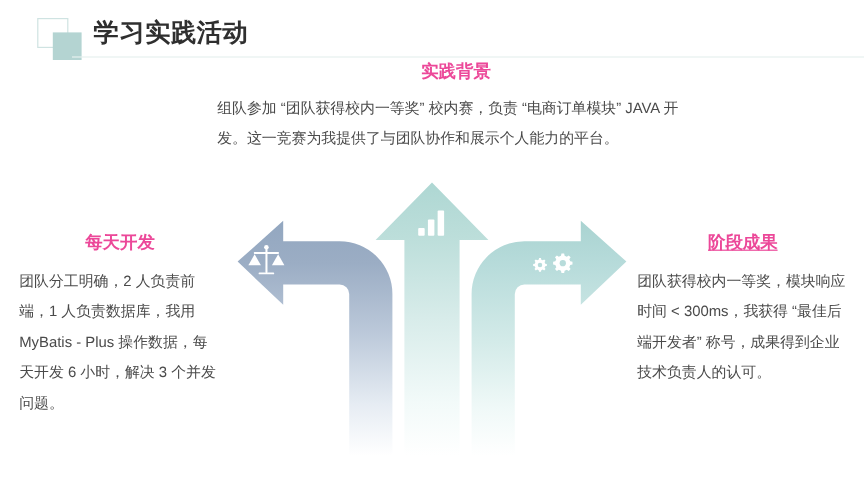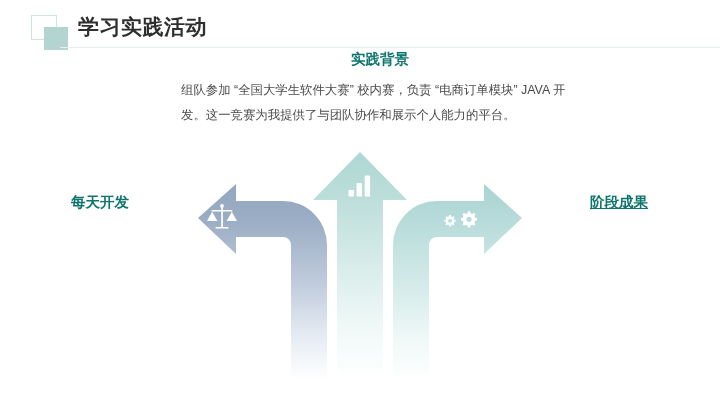--- a/index.html
+++ b/index.html
@@ -81,7 +81,7 @@
   .panel-heading {
     font-size: 14.5px;
     font-weight: bold;
-    color: #0f766e;
+    color: #ec4899;
     text-align: center;
     white-space: nowrap;
   }

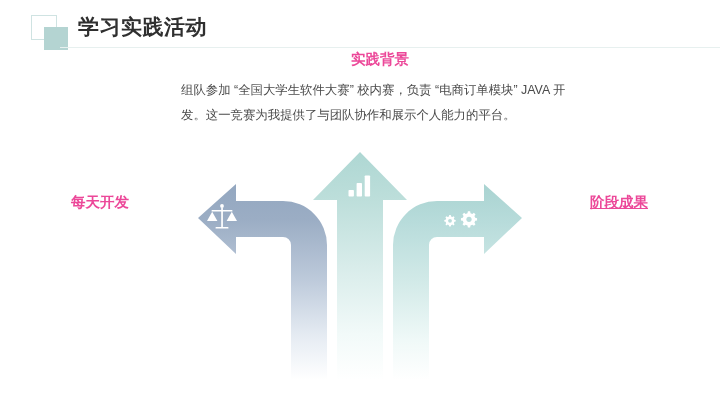--- a/index.html
+++ b/index.html
@@ -256,7 +256,7 @@
 
 <div id="panel-top">
   <div class="panel-heading">实践背景</div>
-  <div class="panel-body">组队参加 “全国大学生软件大赛” 校内赛，负责 “电商订单模块” JAVA 开发。这一竞赛为我提供了与团队协作和展示个人能力的平台。</div>
+  <div class="panel-body">组队参加 “团队获得校内一等奖” 校内赛，负责 “电商订单模块” JAVA 开发。这一竞赛为我提供了与团队协作和展示个人能力的平台。</div>
 </div>
 
 <div id="panel-left">

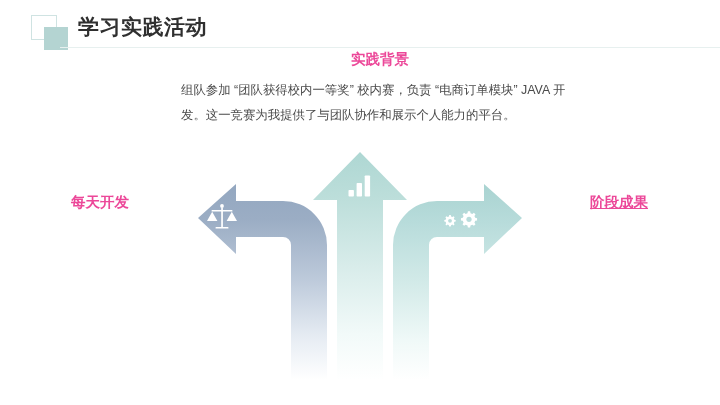--- a/index.html
+++ b/index.html
@@ -261,6 +261,7 @@
 
 <div id="panel-left">
   <div class="panel-heading">每天开发</div>
+  <div class="panel-body">团队分工明确，2 人负责前端，1 人负责数据库，我用 MyBatis - Plus 操作数据，每天开发 6 小时，解决 3 个并发问题。</div>
 </div>
 
 <div id="panel-right">

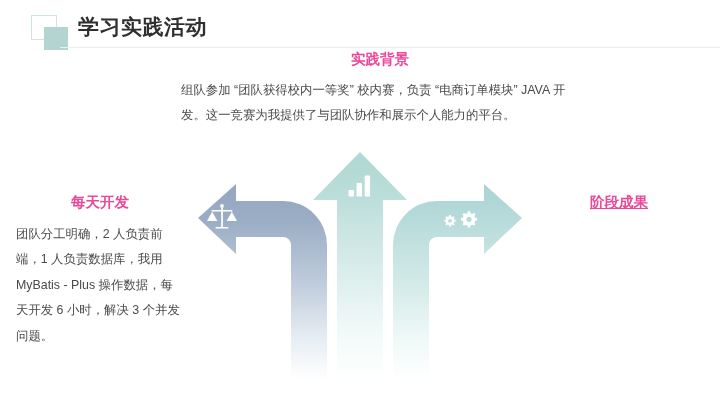--- a/index.html
+++ b/index.html
@@ -266,6 +266,7 @@
 
 <div id="panel-right">
   <div class="panel-heading">阶段成果</div>
+  <div class="panel-body">团队获得校内一等奖，模块响应时间 &lt; 300ms，我获得 “最佳后端开发者” 称号，成果得到企业技术负责人的认可。</div>
 </div>
 
 </body></html>

